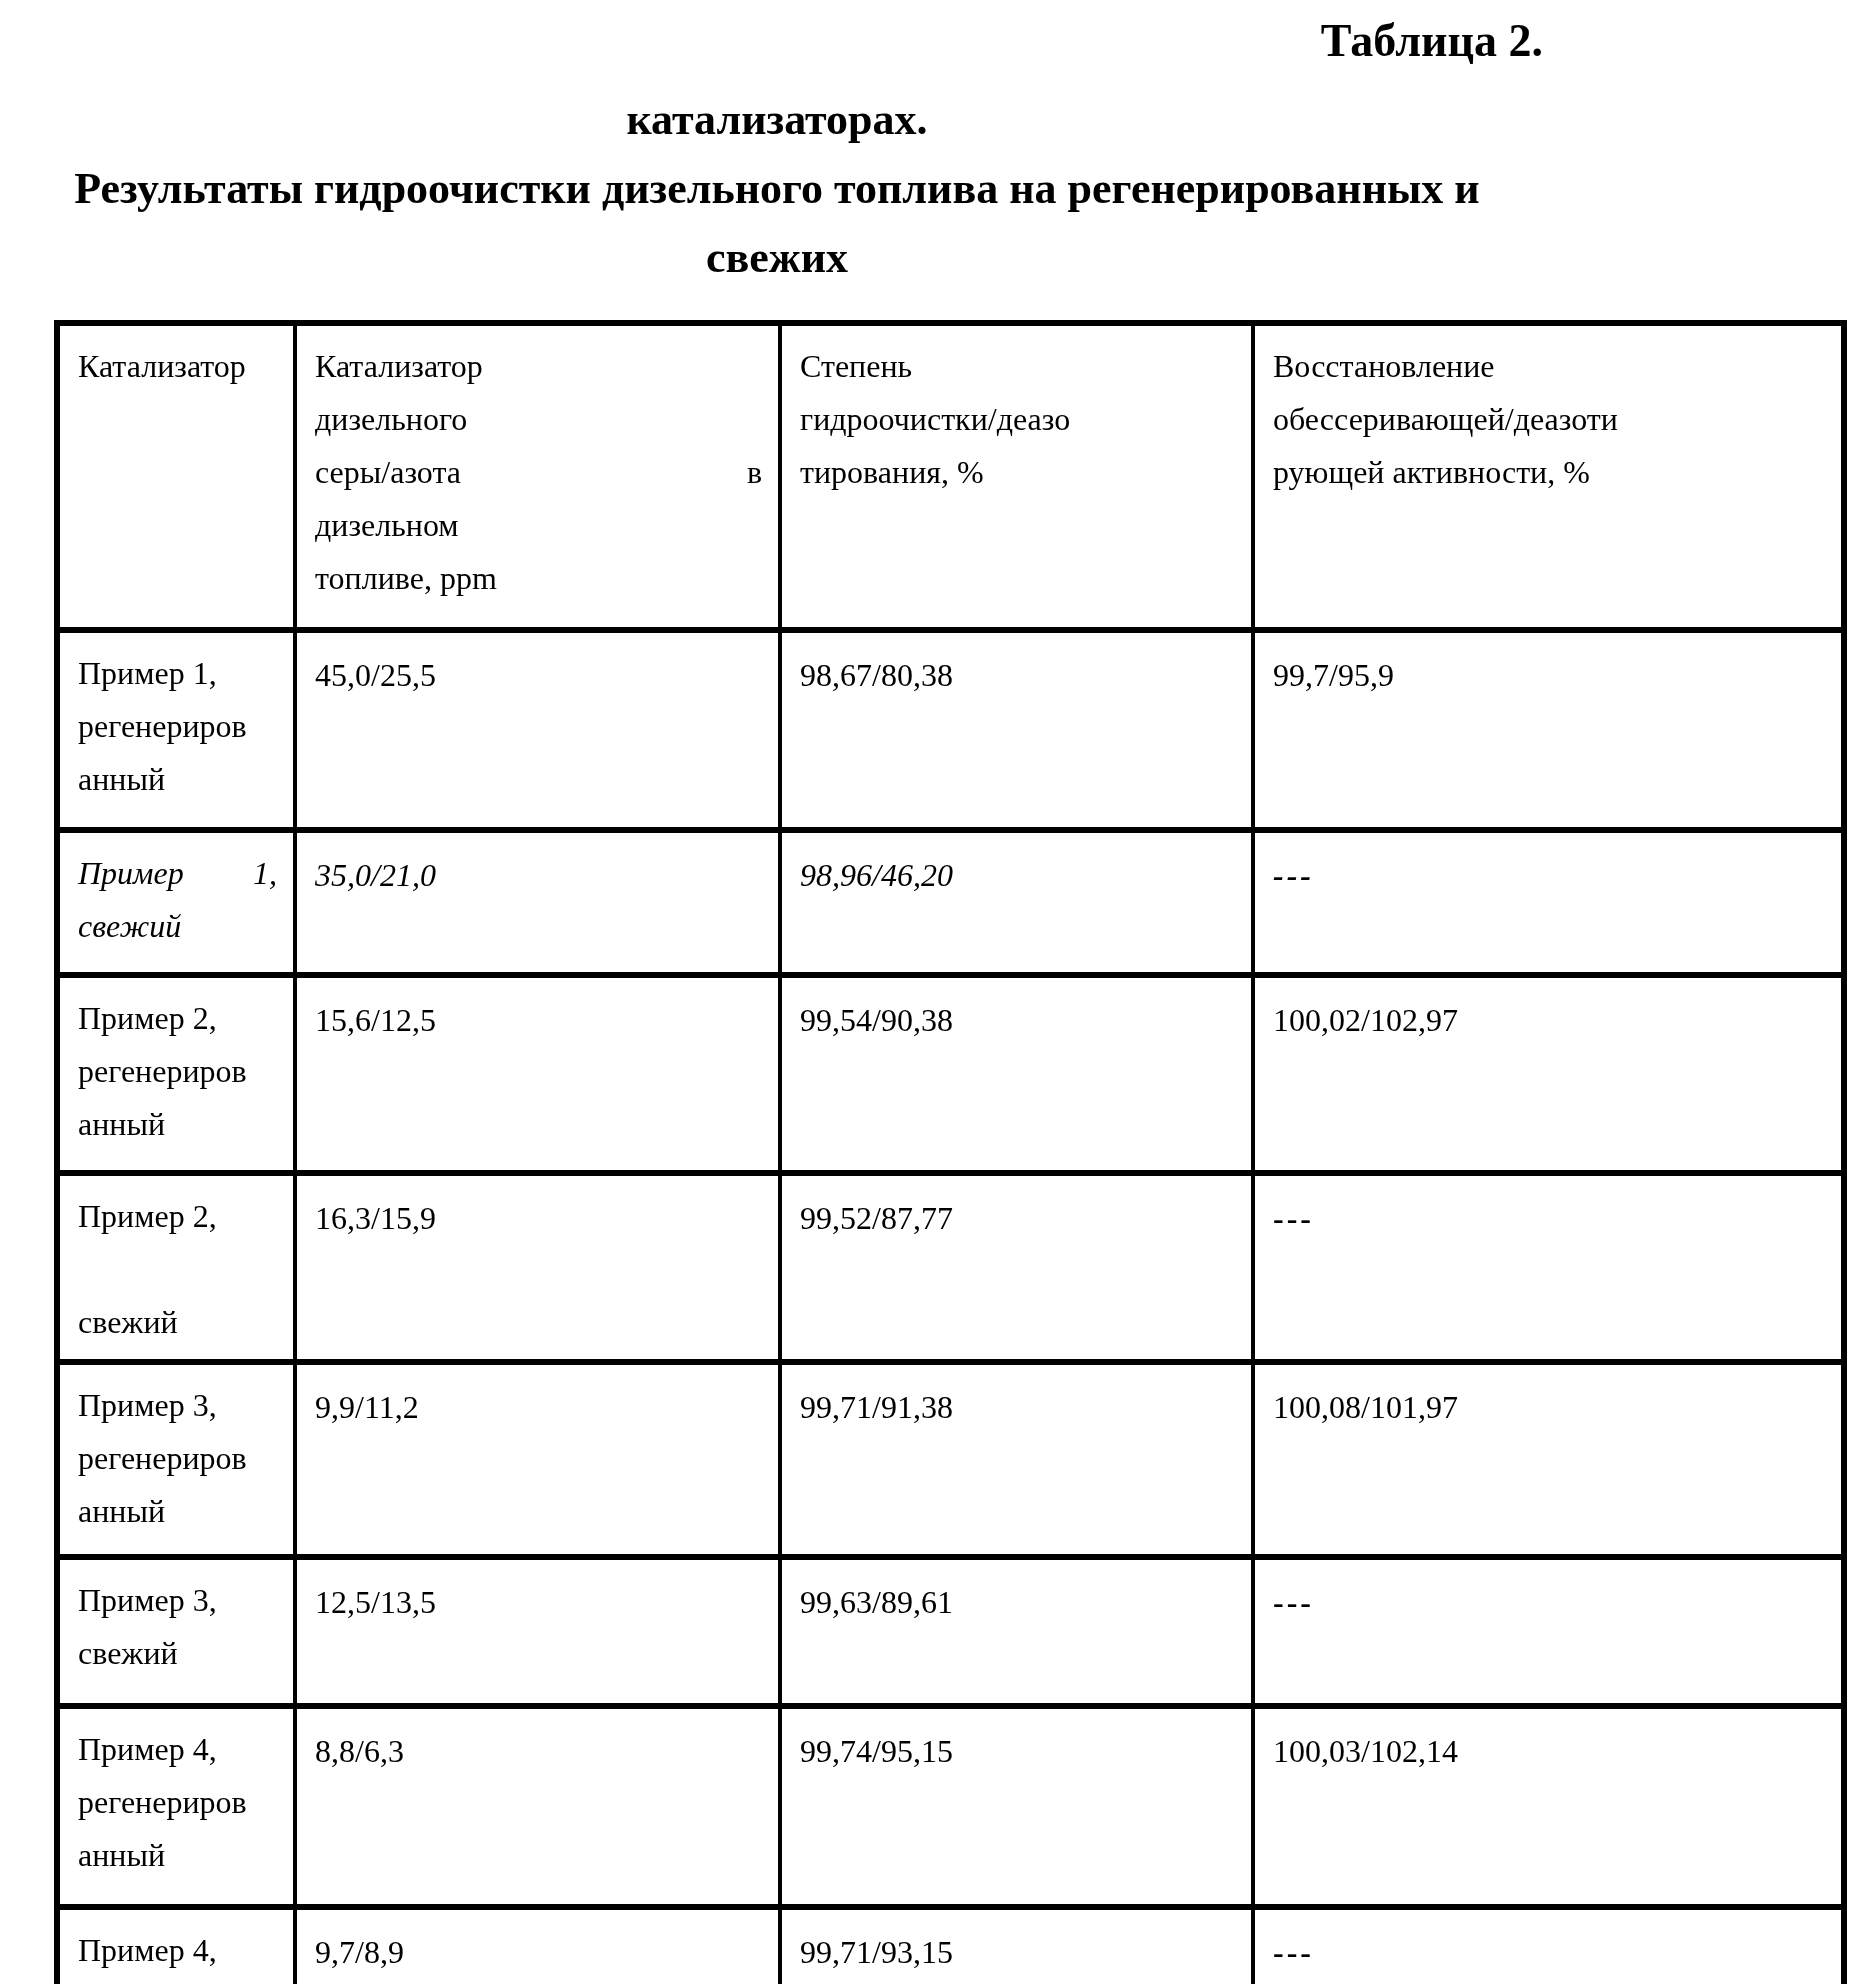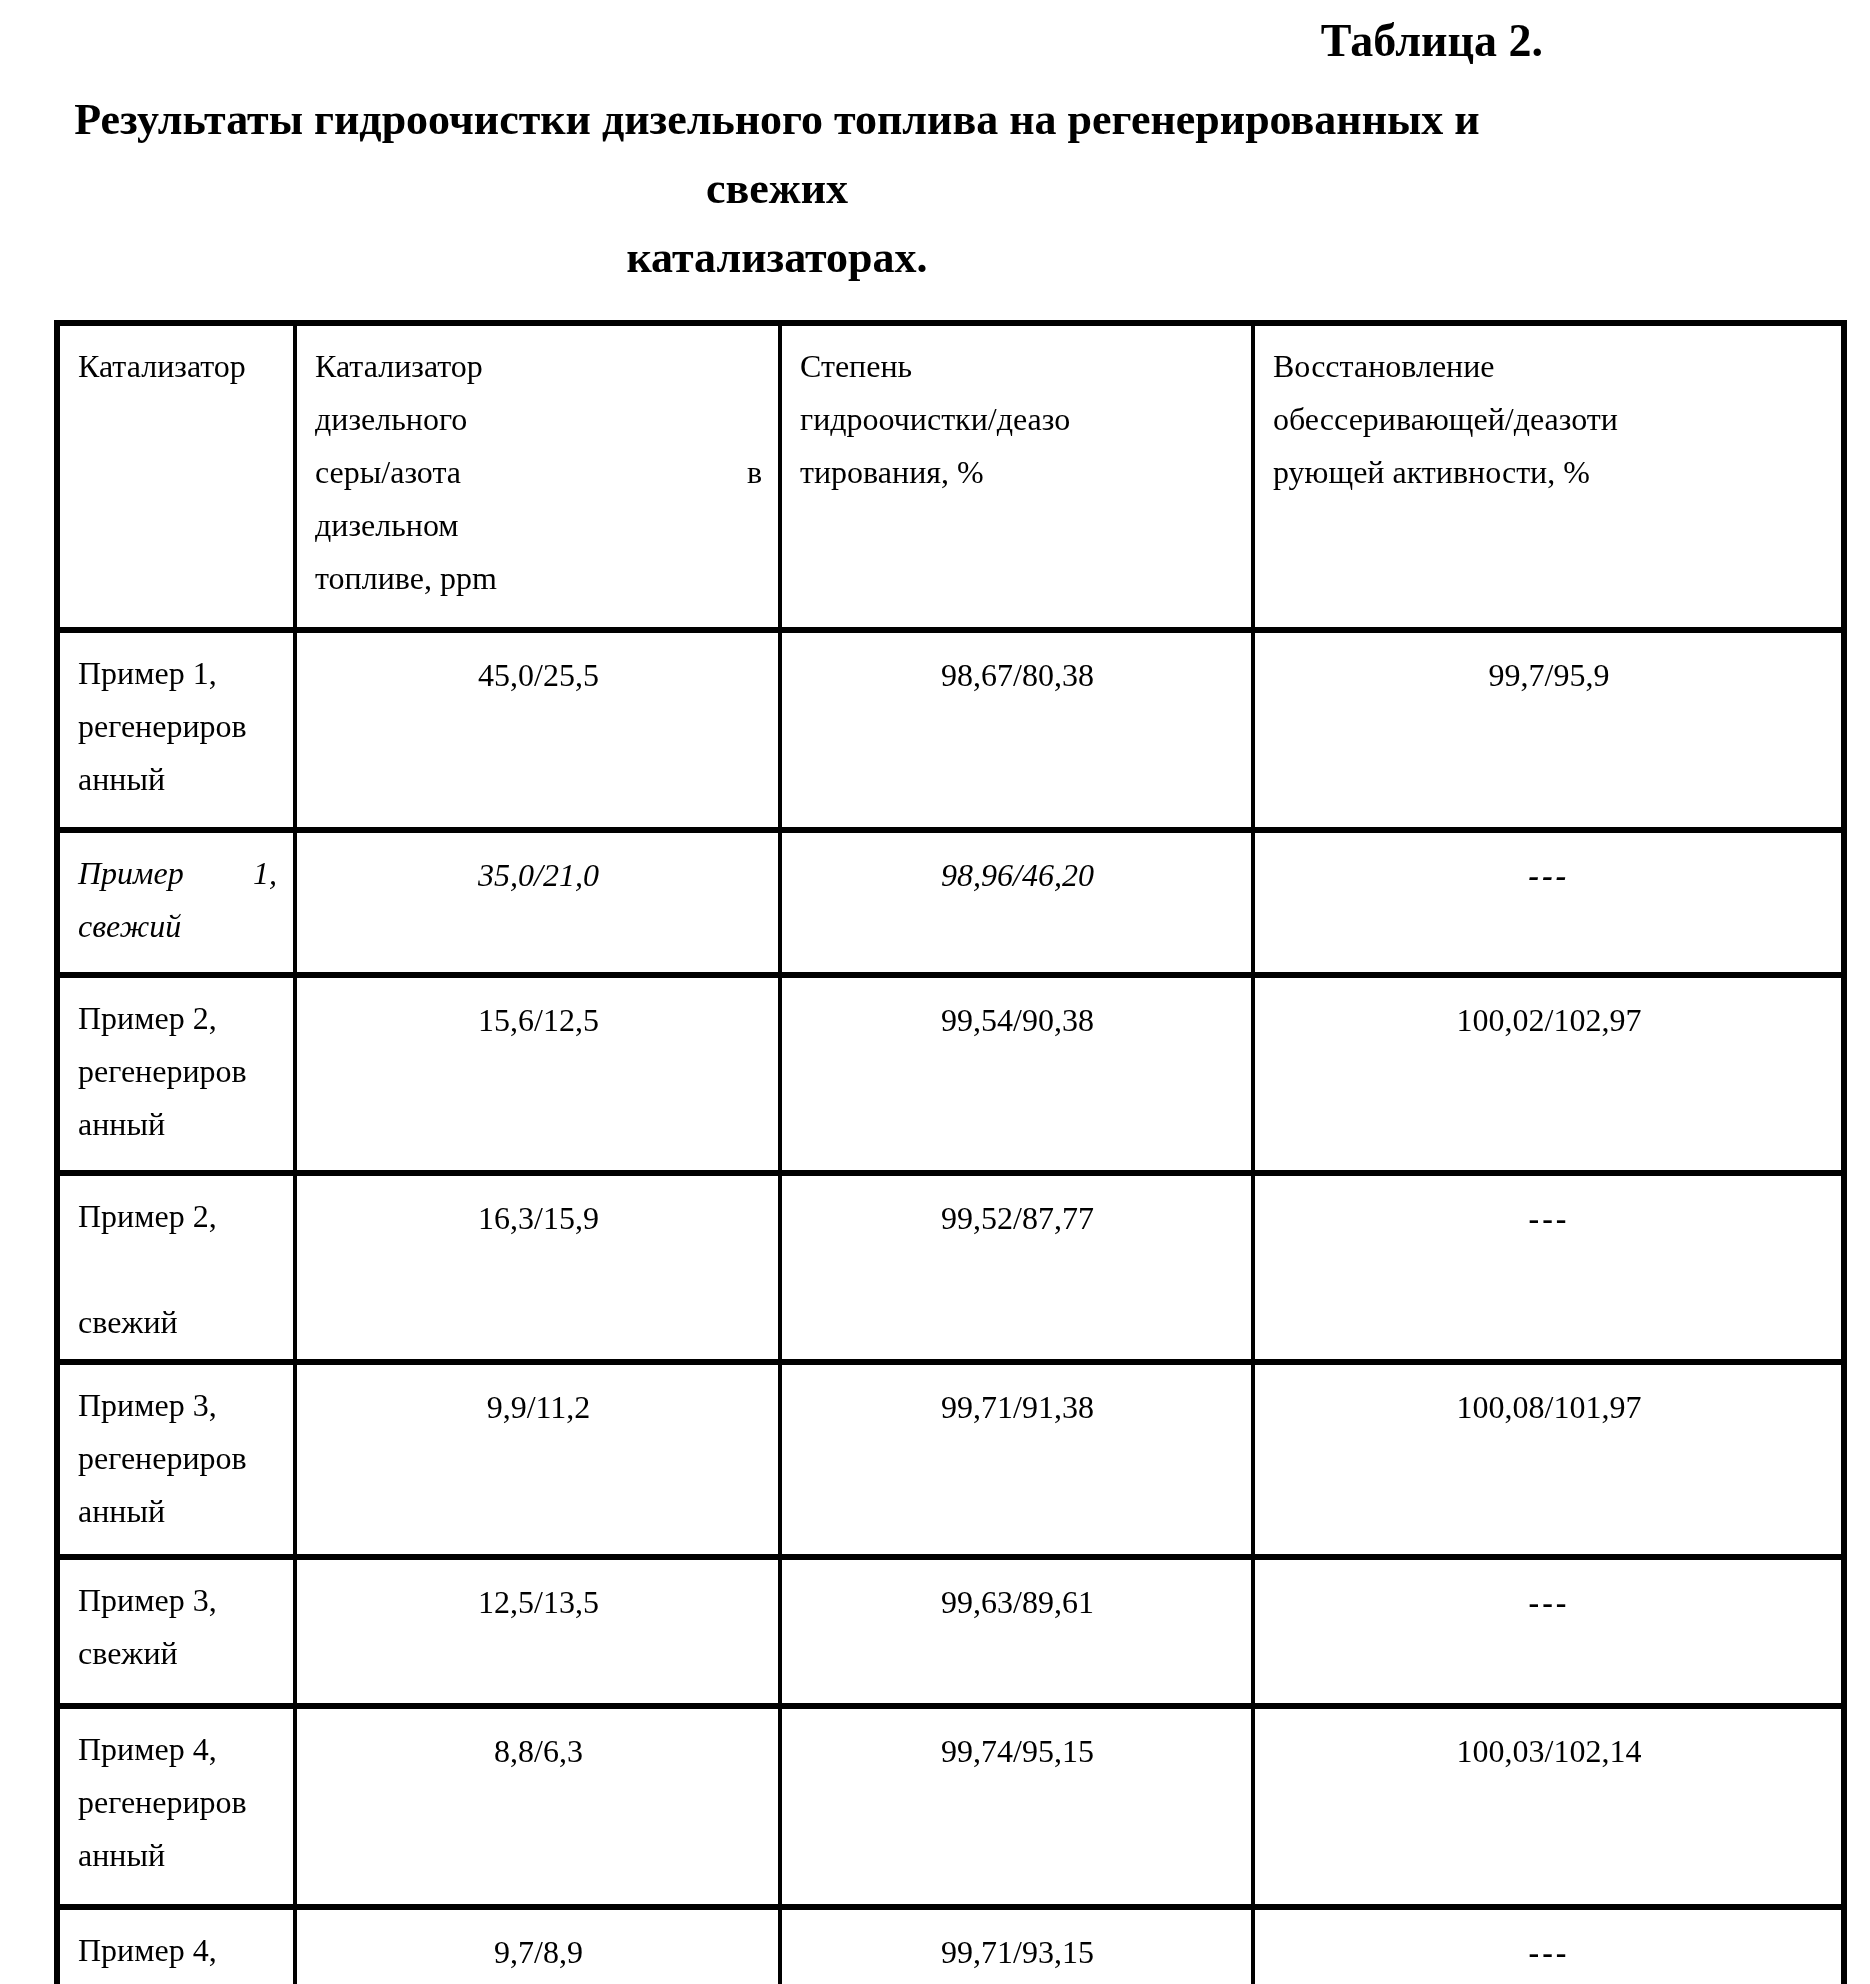--- a/index.html
+++ b/index.html
@@ -67,8 +67,8 @@
 <div class="table-label">Таблица 2.</div>
 
 <div class="doc-title">
+  <div>катализаторах.</div>
   <div>Результаты гидроочистки дизельного топлива на регенерированных и свежих</div>
-  <div>катализаторах.</div>
 </div>
 
 <table class="results">

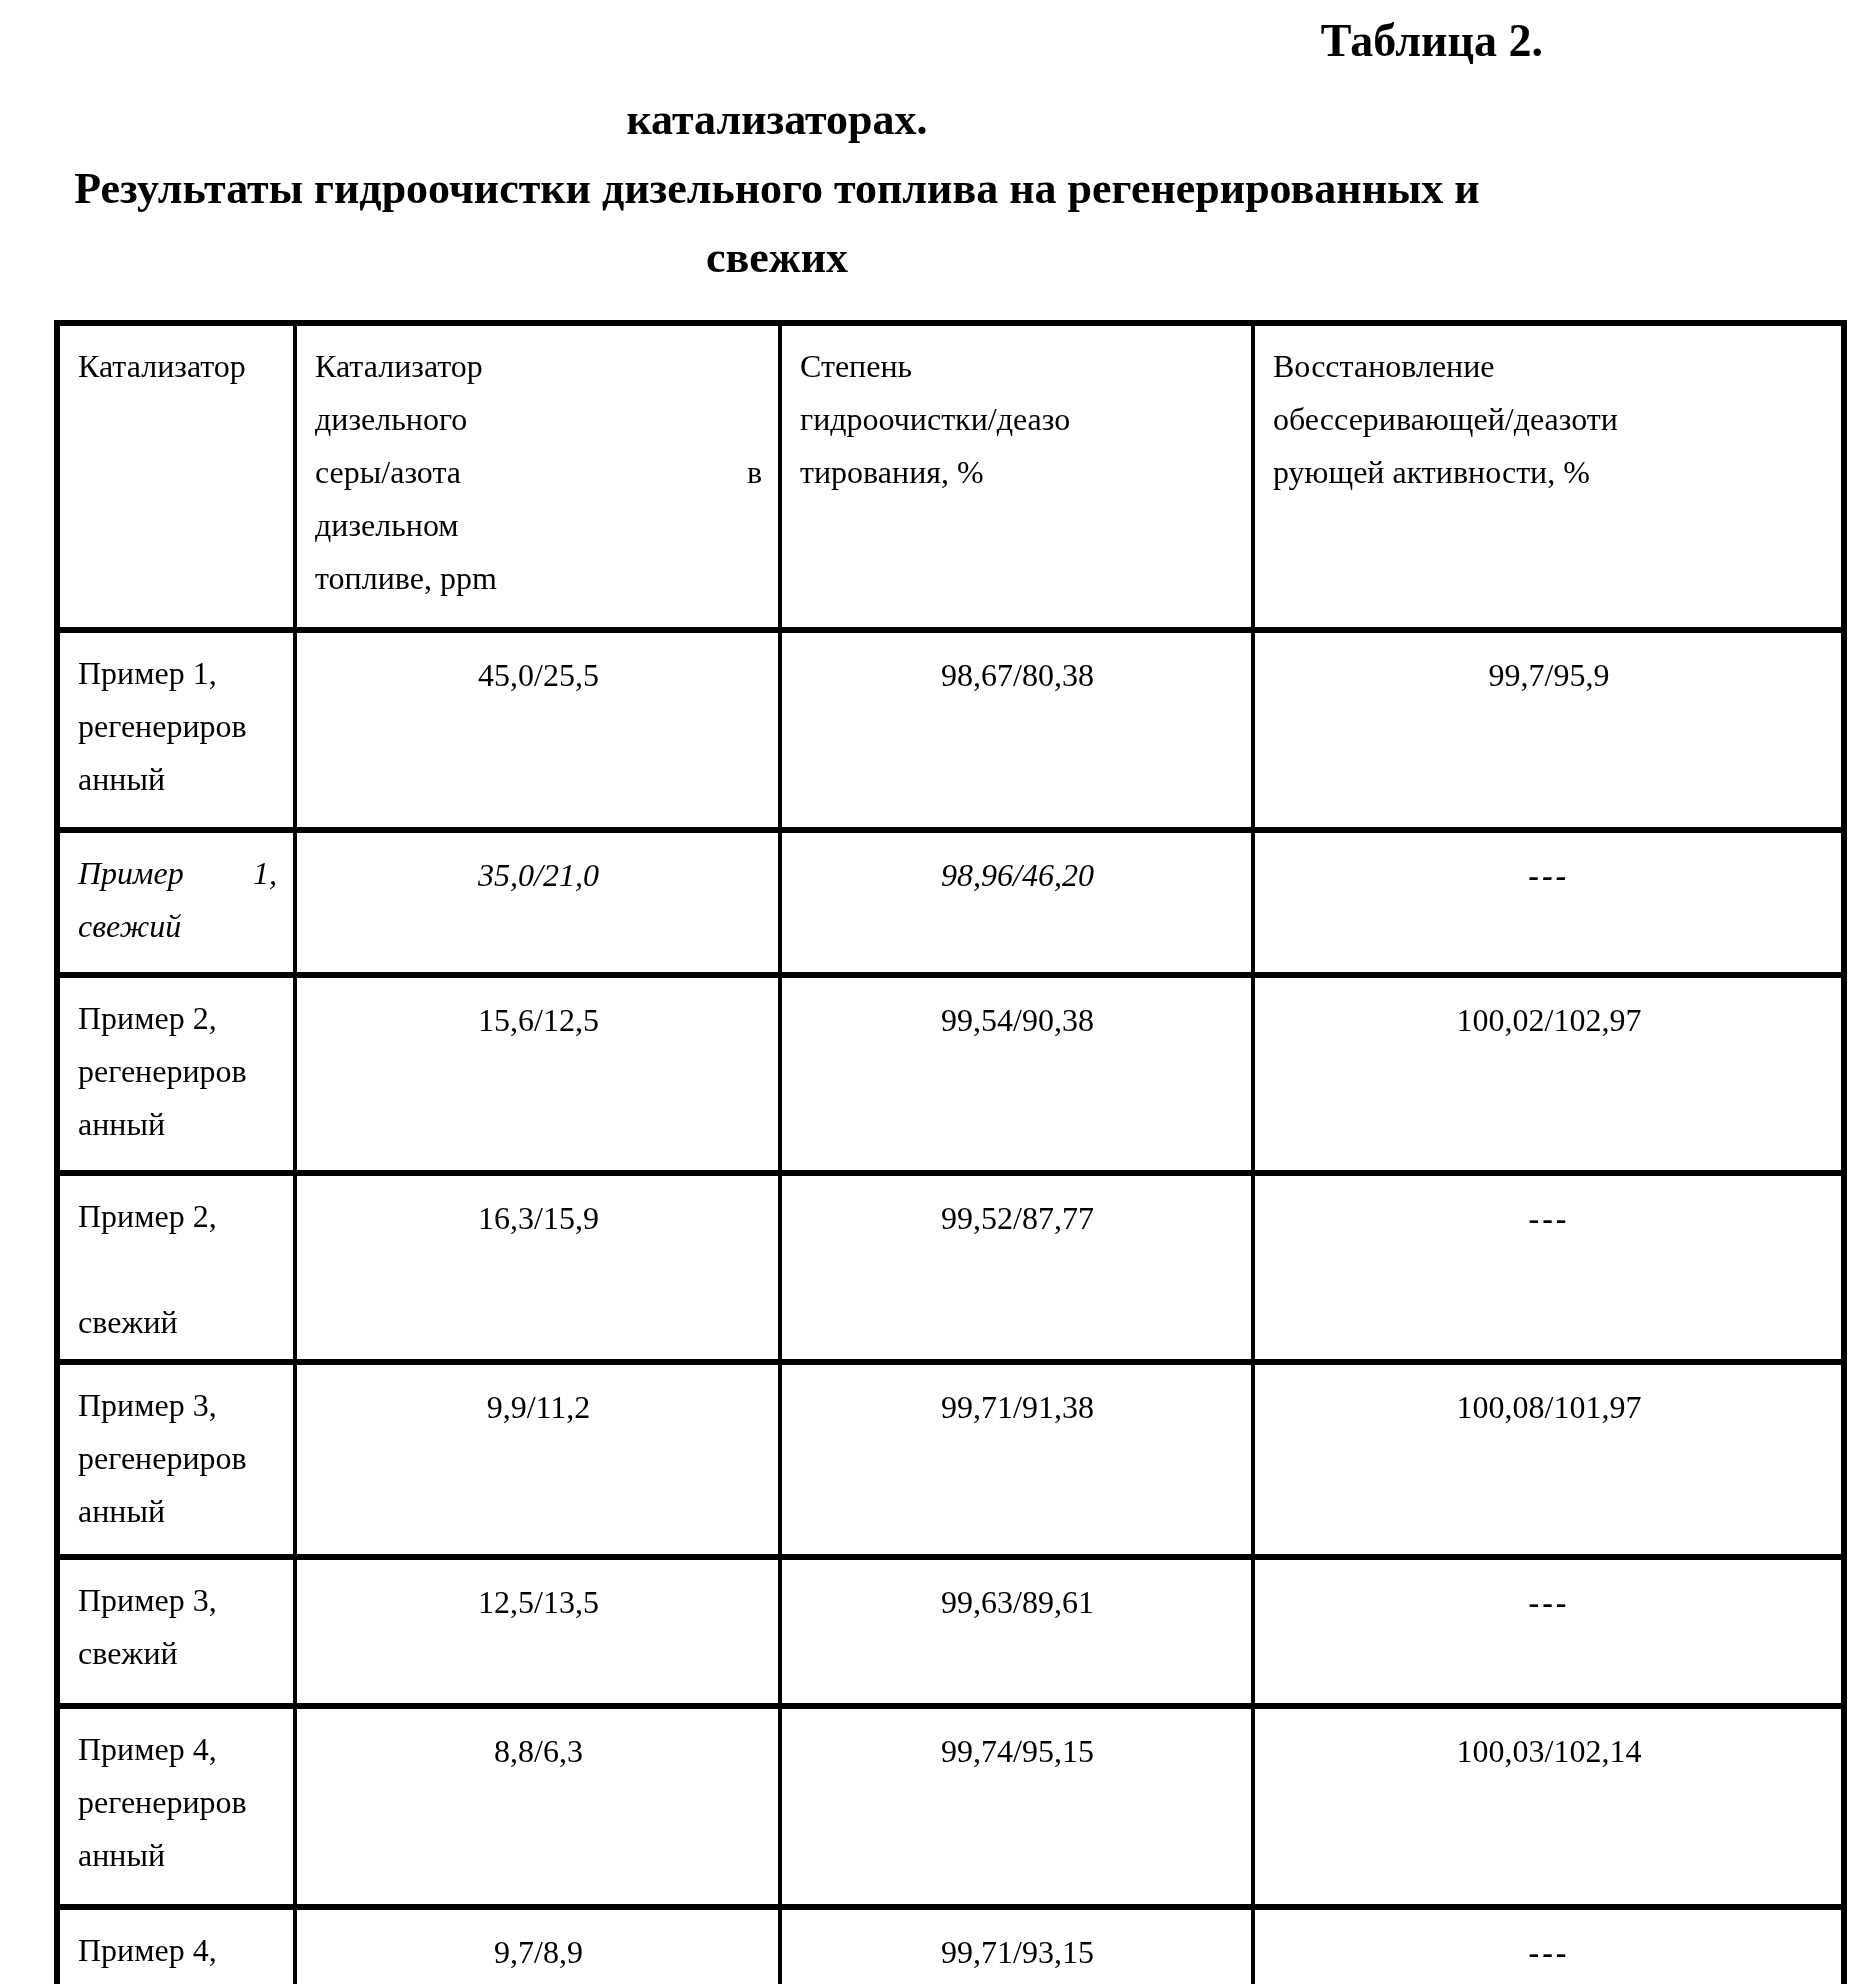--- a/index.html
+++ b/index.html
@@ -56,7 +56,7 @@
   tbody tr:nth-child(8){height:147px;}
   th{text-align:left;}
   td.catalyst-cell{text-align:left;}
-  td.value-cell{text-align:center;padding-top:16px;}
+  td.value-cell{text-align:left;padding-top:16px;}
   .line{display:block;}
   .line.justify{display:flex;justify-content:space-between;align-items:flex-end;}
   .dash{font-weight:bold;letter-spacing:3px;}

